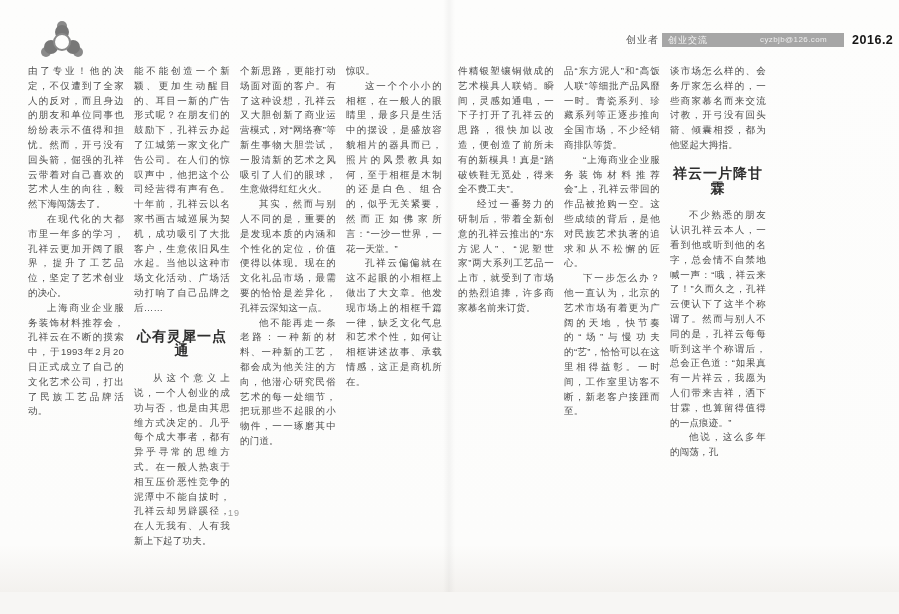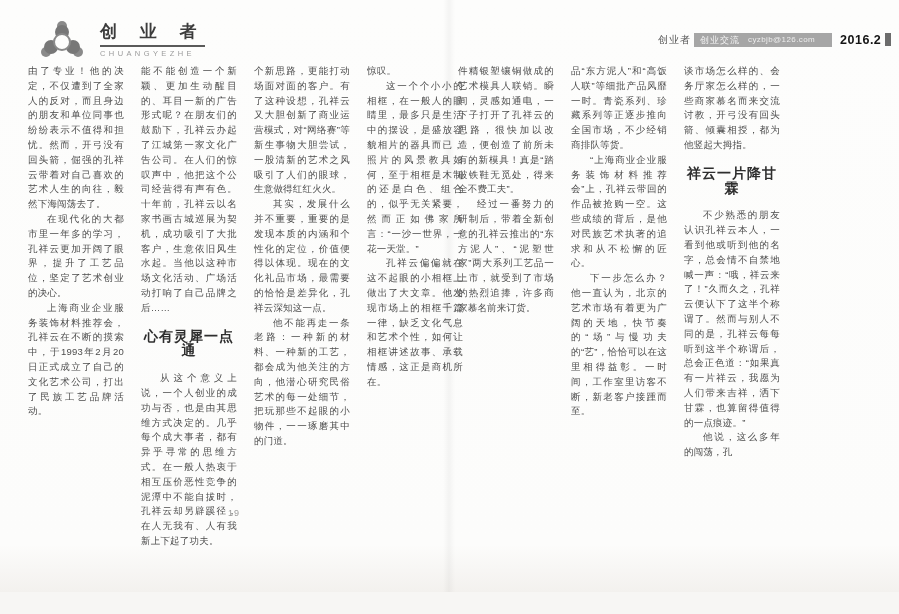--- a/index.html
+++ b/index.html
@@ -85,10 +85,6 @@
       <circle cx="39" cy="31" r="7" fill="#777777"></circle>
       <circle cx="28" cy="26" r="8" fill="#fdfdfc" stroke="#8a8a8a" stroke-width="2"></circle>
     </svg>
-    <div class="logo-text">
-      <div class="logo-title">创 业 者</div>
-      <div class="logo-sub">CHUANGYEZHE</div>
-    </div>
   </div>
 
   <div class="masthead-right">

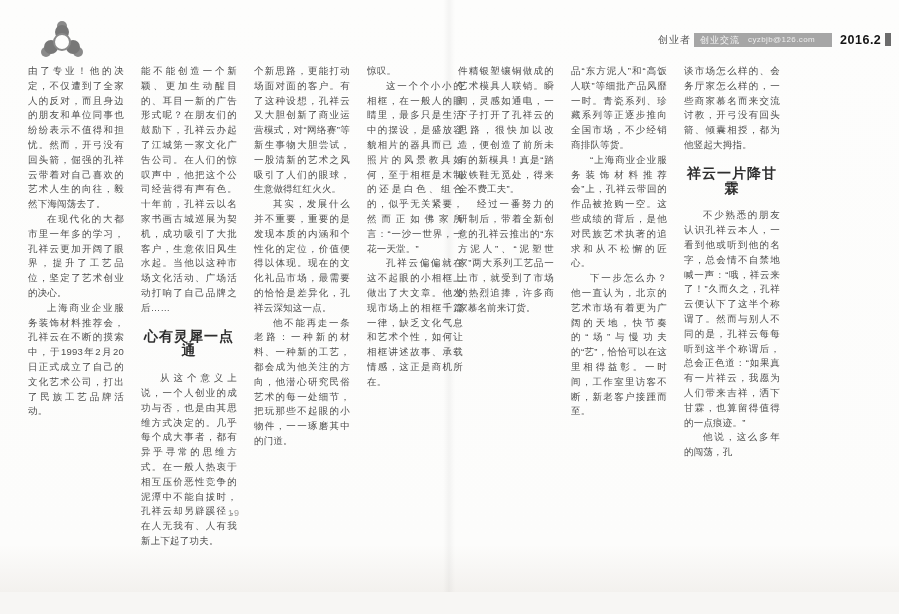--- a/index.html
+++ b/index.html
@@ -31,7 +31,7 @@
     margin-top:2px;font-size:7.5px;color:#9b9b9b;letter-spacing:3.4px;white-space:nowrap;
   }
   .masthead-right{
-    position:absolute;left:658px;top:31px;width:236px;height:17px;
+    position:absolute;left:626px;top:31px;width:236px;height:17px;
     display:flex;align-items:center;
   }
   .mast-title{font-size:10px;color:#555;letter-spacing:1px;margin-right:3px;white-space:nowrap;}

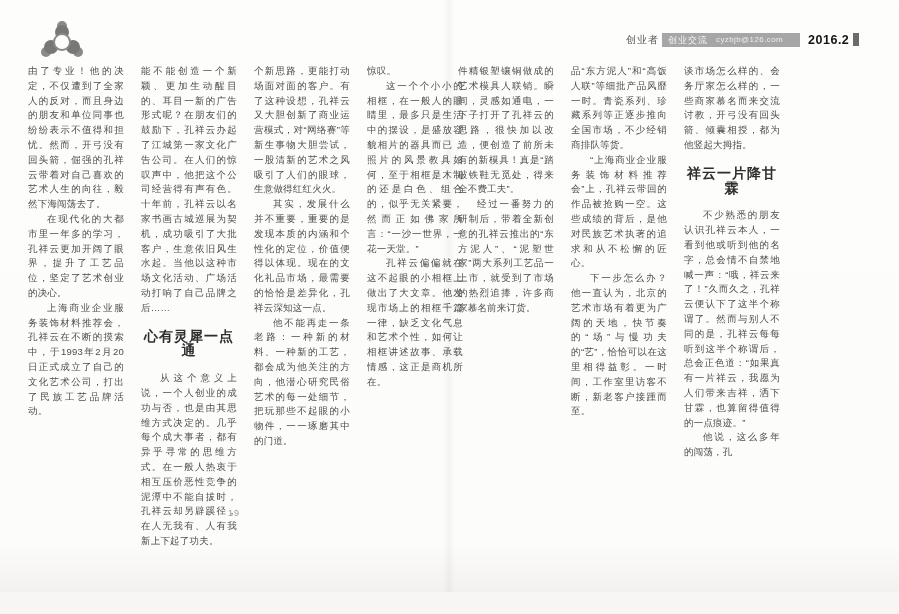--- a/index.html
+++ b/index.html
@@ -37,7 +37,7 @@
   .mast-title{font-size:10px;color:#555;letter-spacing:1px;margin-right:3px;white-space:nowrap;}
   .mast-badge{
     background:#a6a6a6;color:#f4f4f4;height:14px;line-height:14px;
-    display:flex;align-items:center;white-space:nowrap;
+    display:flex;align-items:center;white-space:nowrap;gap:44px;
   }
   .badge-section{font-size:9px;letter-spacing:1px;padding:0 8px 0 6px;}
   .badge-mail{font-size:8px;color:#ededed;letter-spacing:.4px;padding-right:17px;}

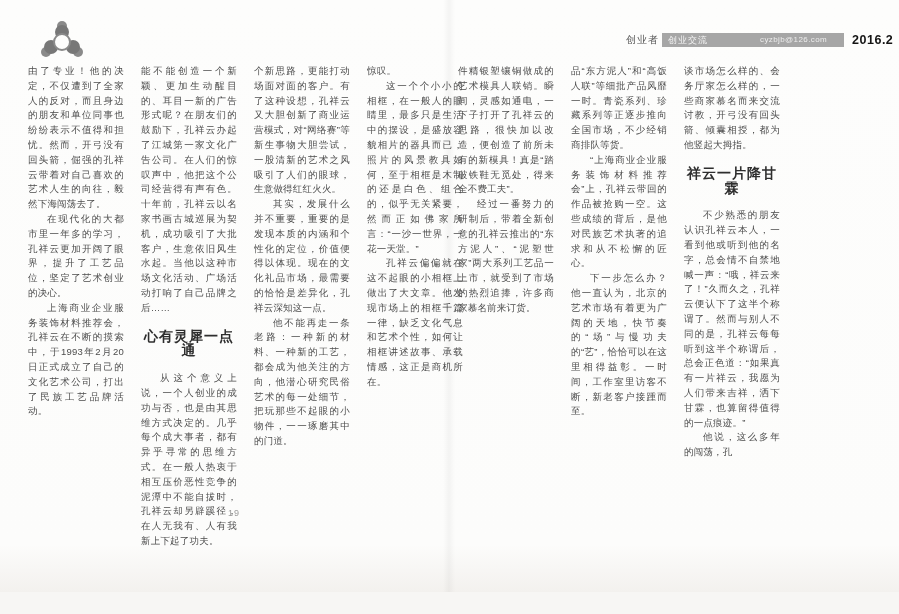--- a/index.html
+++ b/index.html
@@ -48,7 +48,7 @@
   .page{position:absolute;top:64px;height:500px;}
   .page-left{left:28px;width:412px;}
   .page-right{left:458px;width:412px;}
-  .columns{position:relative;width:100%;height:100%;display:flex;gap:17px;}
+  .columns{position:relative;width:100%;height:100%;display:flex;gap:10px;}
   .col{
     width:96px;height:496px;overflow:hidden;flex:0 0 auto;
     color:#4c4c4c;

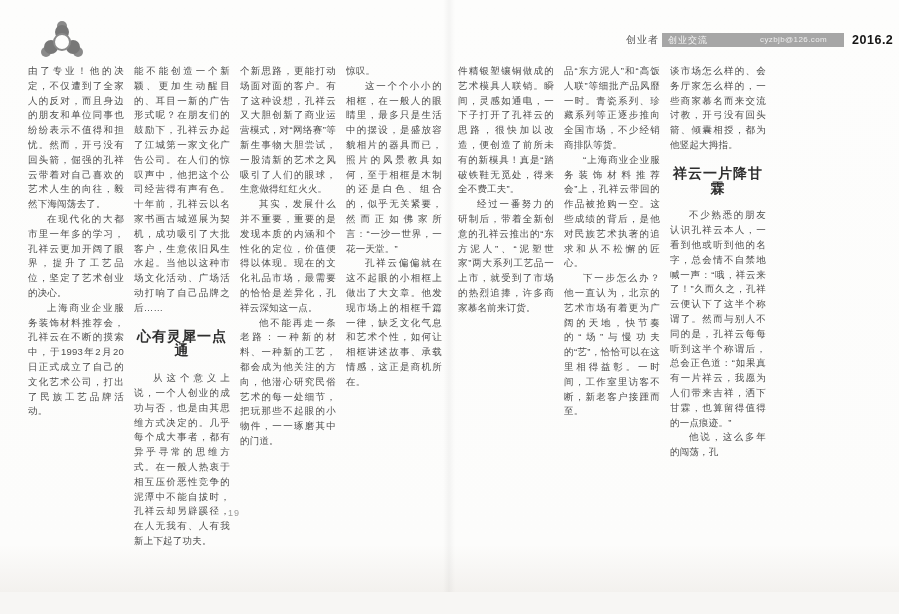--- a/index.html
+++ b/index.html
@@ -111,7 +111,7 @@
         </div>
         <div class="col">
           <p class="noindent">个新思路，更能打动场面对面的客户。有了这种设想，孔祥云又大胆创新了商业运营模式，对“网络赛”等新生事物大胆尝试，一股清新的艺术之风吸引了人们的眼球，生意做得红红火火。</p>
-          <p>其实，发展什么并不重要，重要的是发现本质的内涵和个性化的定位，价值便得以体现。现在的文化礼品市场，最需要的恰恰是差异化，孔祥云深知这一点。</p>
+          <p>其实，然而与别人不同的是，重要的是发现本质的内涵和个性化的定位，价值便得以体现。现在的文化礼品市场，最需要的恰恰是差异化，孔祥云深知这一点。</p>
           <p>他不能再走一条老路：一种新的材料、一种新的工艺，都会成为他关注的方向，他潜心研究民俗艺术的每一处细节，把玩那些不起眼的小物件，一一琢磨其中的门道。</p>
         </div>
         <div class="col">

